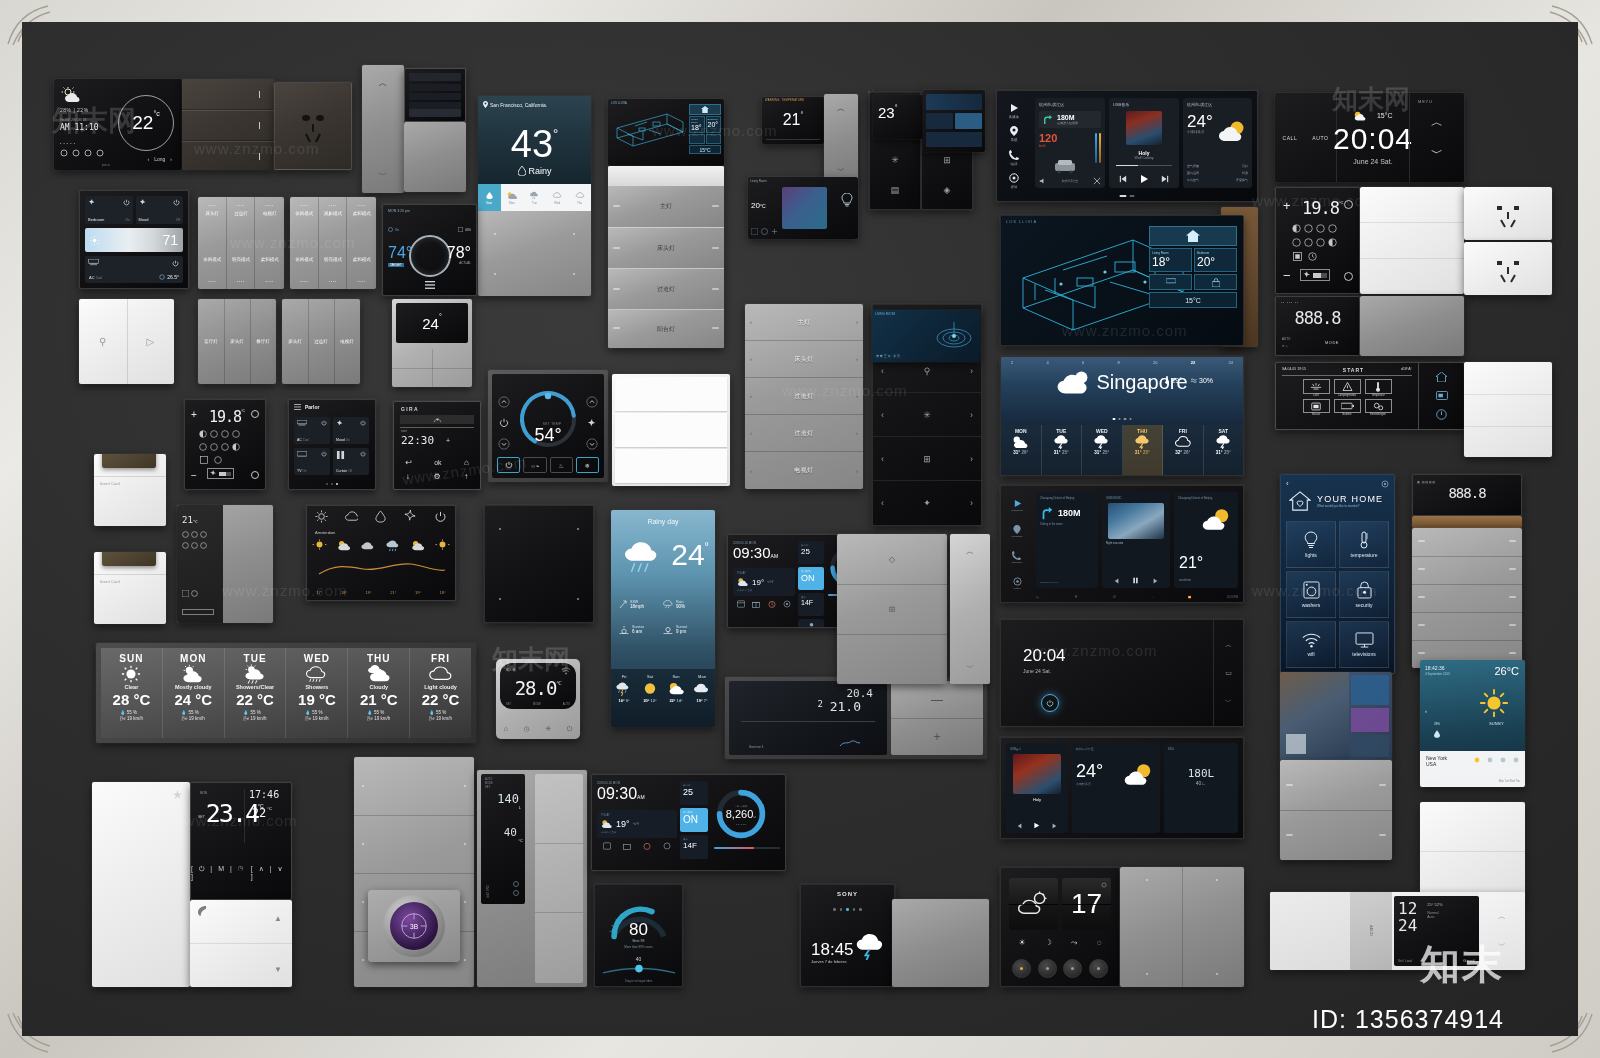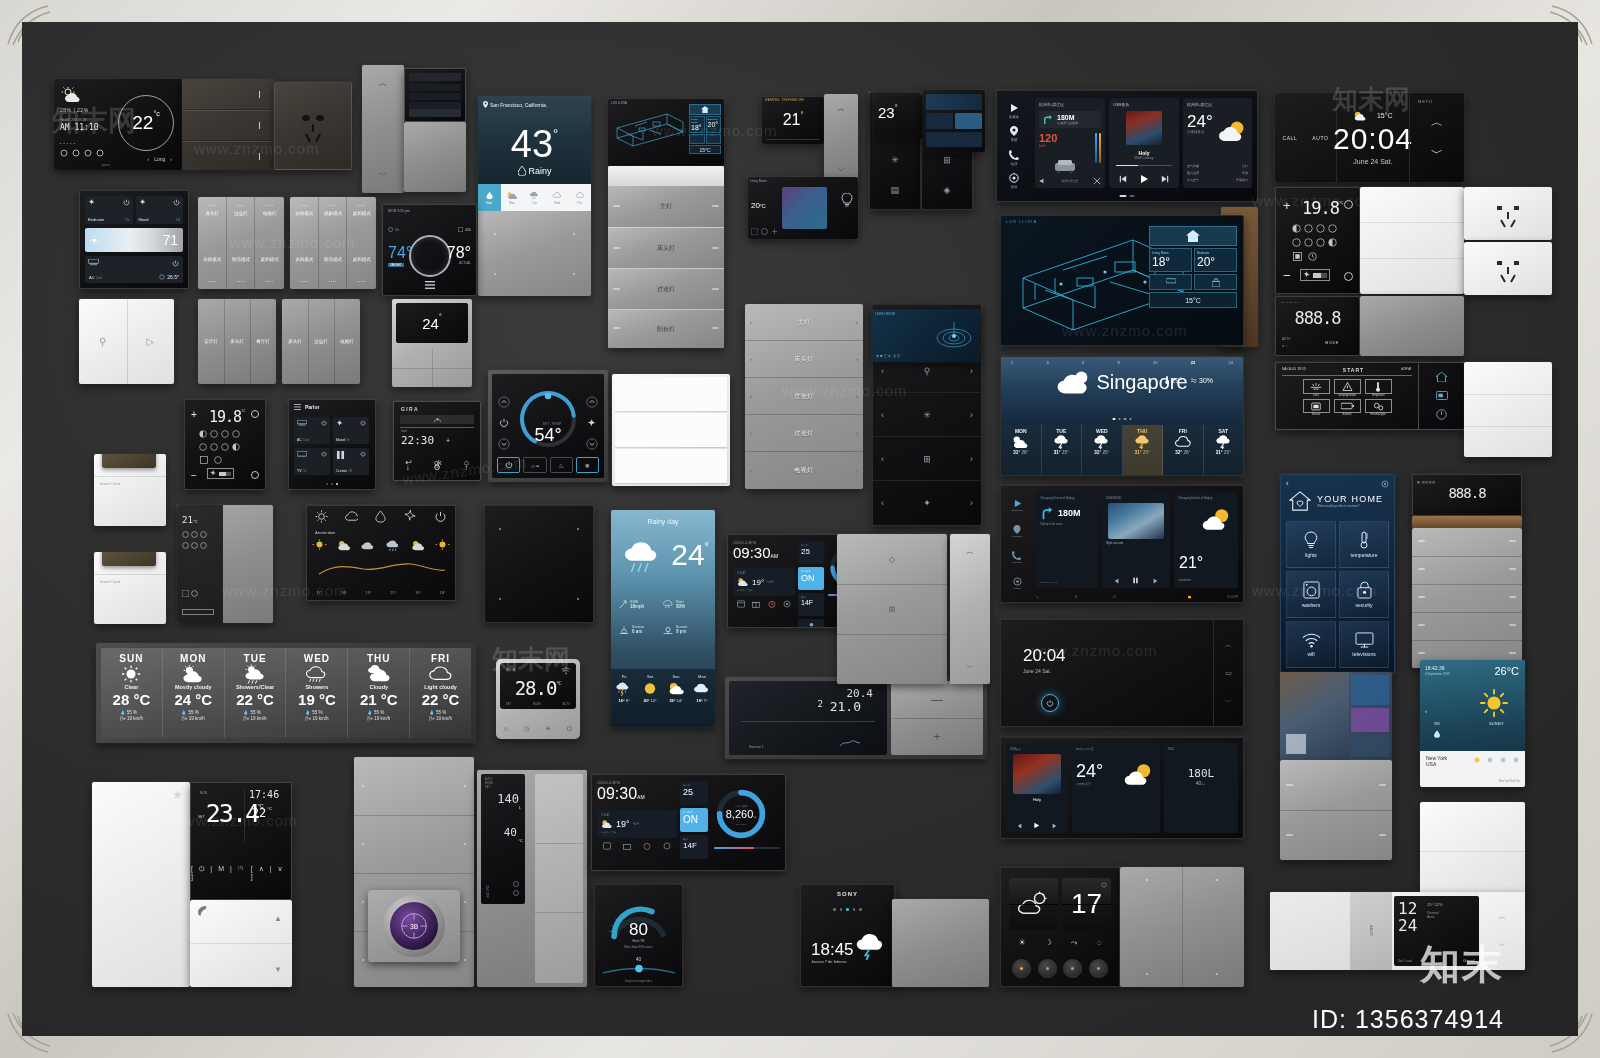--- a/index.html
+++ b/index.html
@@ -1356,7 +1356,7 @@
     </div>
   </div>
 
-  <div class="dev glass-black" style="left:371px; top:379px; width:88px; height:80px; border:1px solid #4a4a4a;">
+  <div class="dev glass-black" style="left:371px; top:379px; width:88px; height:89px; border:1px solid #4a4a4a;">
     <div style="position:absolute;left:7px;top:4px;font-size:5px;color:#d8d8d8;letter-spacing:1.4px;font-weight:bold;">GIRA</div>
     <div style="position:absolute;left:6px;top:13px;right:6px;height:9px;background:#2c2c2c;display:flex;align-items:center;justify-content:center;">
       <svg width="9" height="6" viewBox="0 0 10 7">

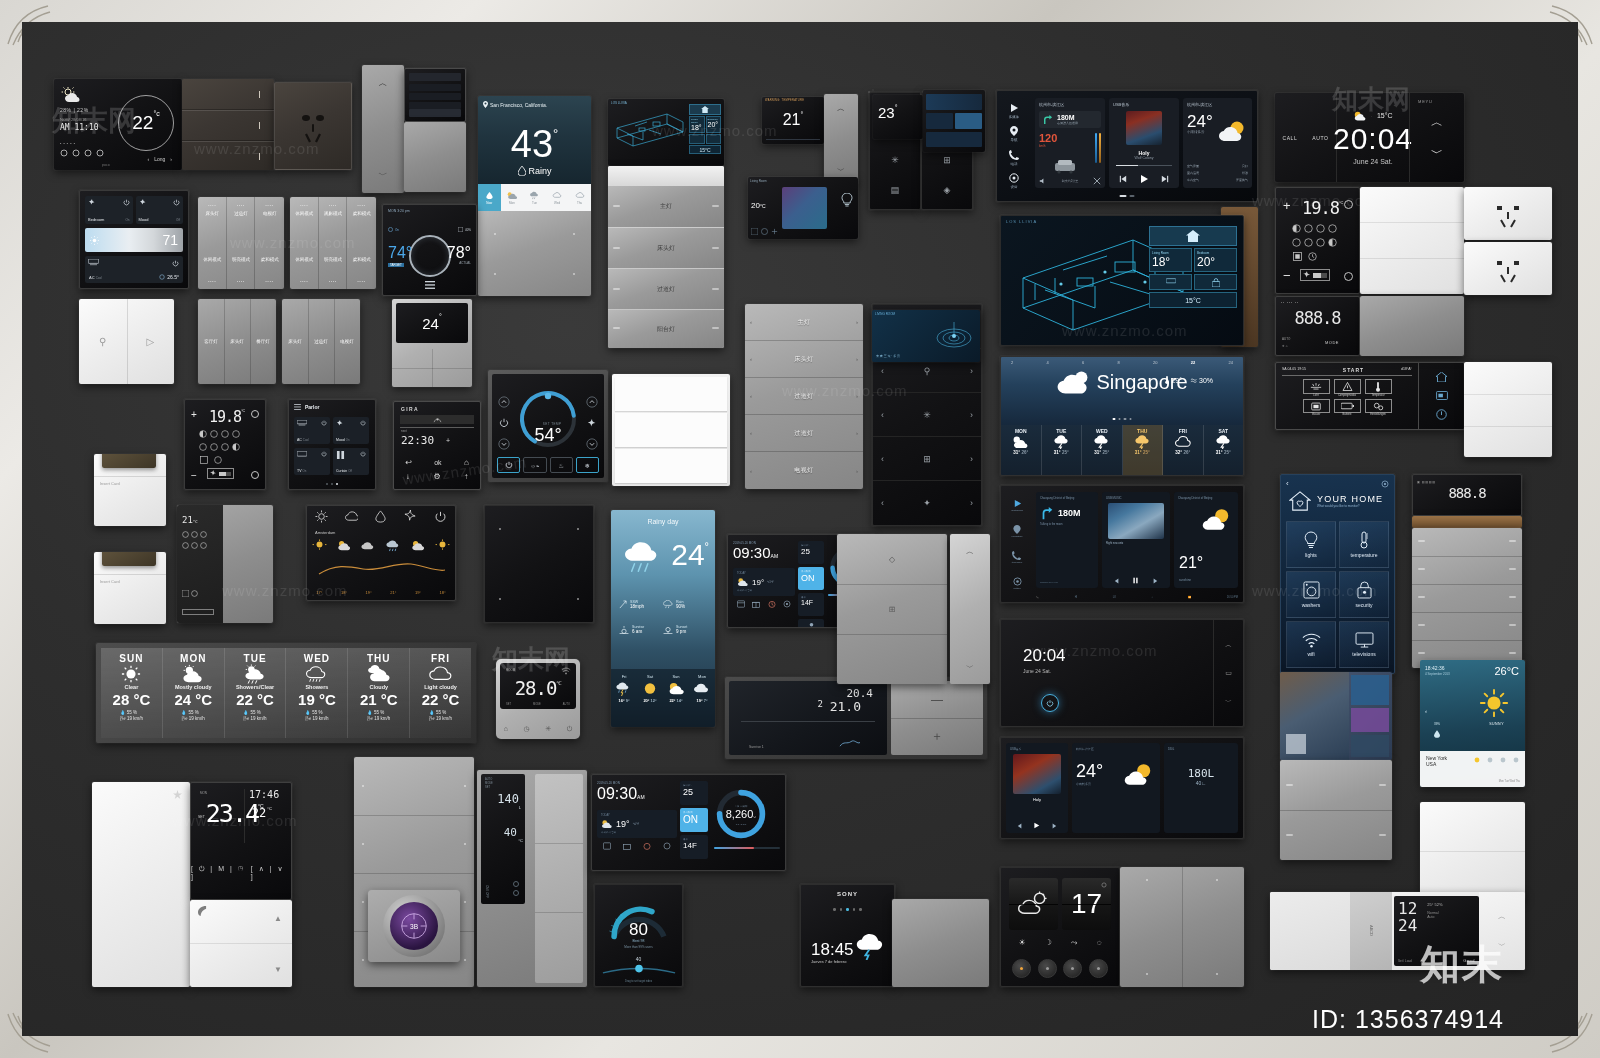--- a/index.html
+++ b/index.html
@@ -1920,7 +1920,7 @@
   </div>
 
   <div class="dev metal-silver" style="left:474px; top:637px; width:84px; height:80px; border-radius:5px;">
-    <div class="glass-black" style="position:absolute;left:4px;top:4px;right:4px;height:46px;border-radius:3px;">
+    <div class="glass-black" style="position:absolute;left:4px;top:4px;right:4px;height:46px;border-radius:12px;">
       <div style="position:absolute;left:6px;top:5px;font-size:3px;color:#a4a4a4;">ROOM</div>
       <div style="position:absolute;right:5px;top:4px;">
         <svg width="10" height="8" viewBox="0 0 12 9">

